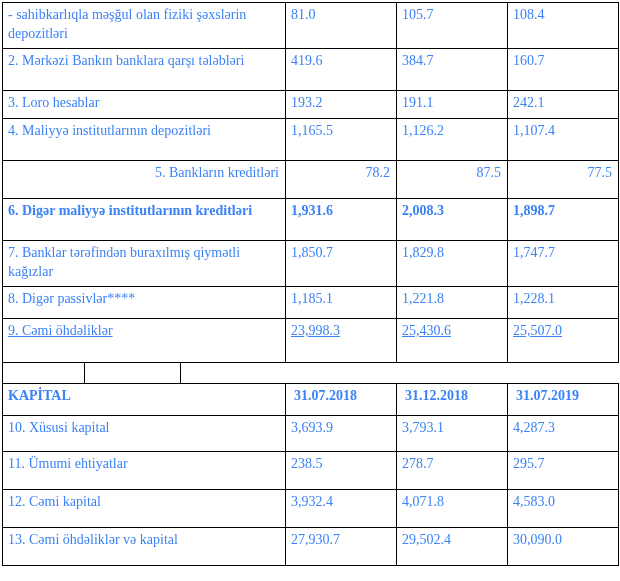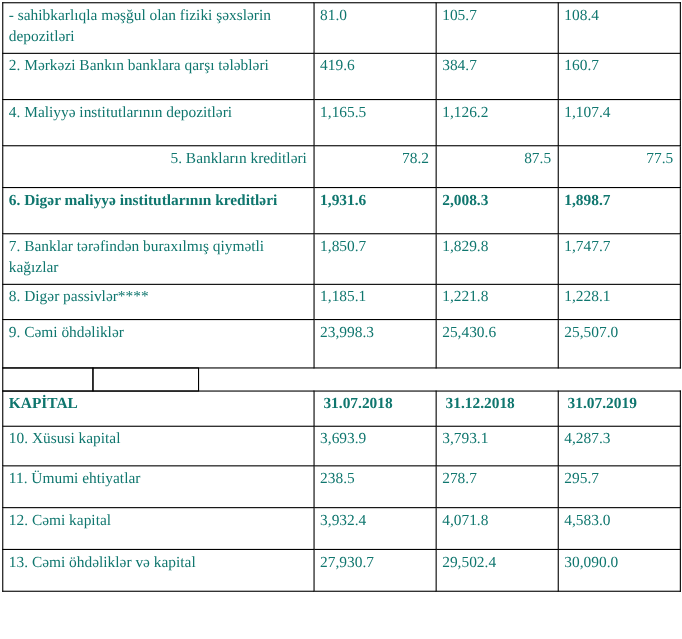--- a/index.html
+++ b/index.html
@@ -15,7 +15,7 @@
     background: #ffffff;
     font-family: "Liberation Serif", "DejaVu Serif", serif;
     font-size: 14px;
-    color: #0f766e;
+    color: #3b82f6;
   }
   table.tbl {
     border-collapse: collapse;

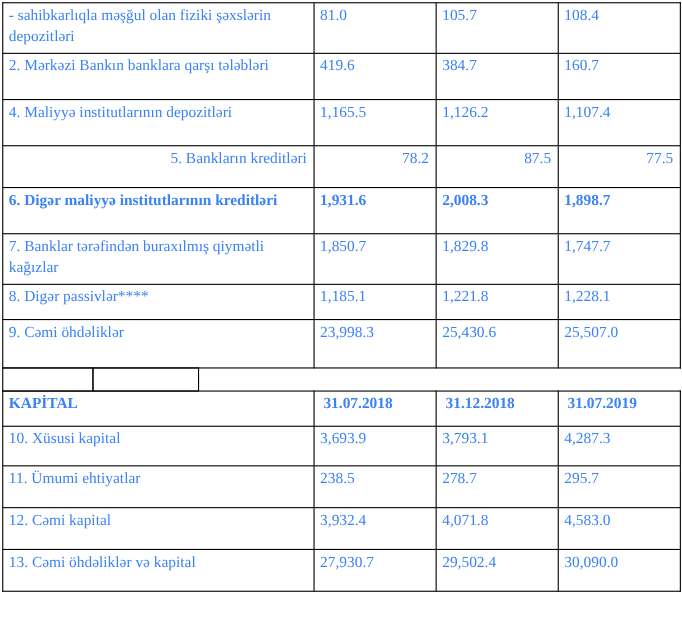--- a/index.html
+++ b/index.html
@@ -76,6 +76,12 @@
         <td class="num">419.6</td>
         <td class="num">384.7</td>
         <td class="num">160.7</td>
+      </tr>
+      <tr style="height:28px;">
+        <td>3. Loro hesablar</td>
+        <td class="num">193.2</td>
+        <td class="num">191.1</td>
+        <td class="num">242.1</td>
       </tr>
       <tr style="height:42px;">
         <td>4. Maliyyə institutlarının depozitləri</td>

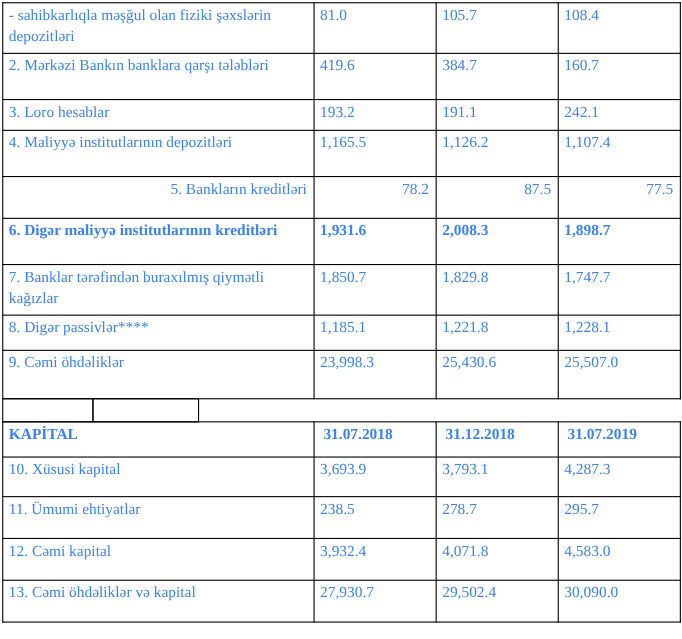--- a/index.html
+++ b/index.html
@@ -113,7 +113,7 @@
         <td class="num">1,221.8</td>
         <td class="num">1,228.1</td>
       </tr>
-      <tr style="height:44px;">
+      <tr style="height:44px;text-decoration:underline;">
         <td>9. Cəmi öhdəliklər</td>
         <td class="num">23,998.3</td>
         <td class="num">25,430.6</td>

